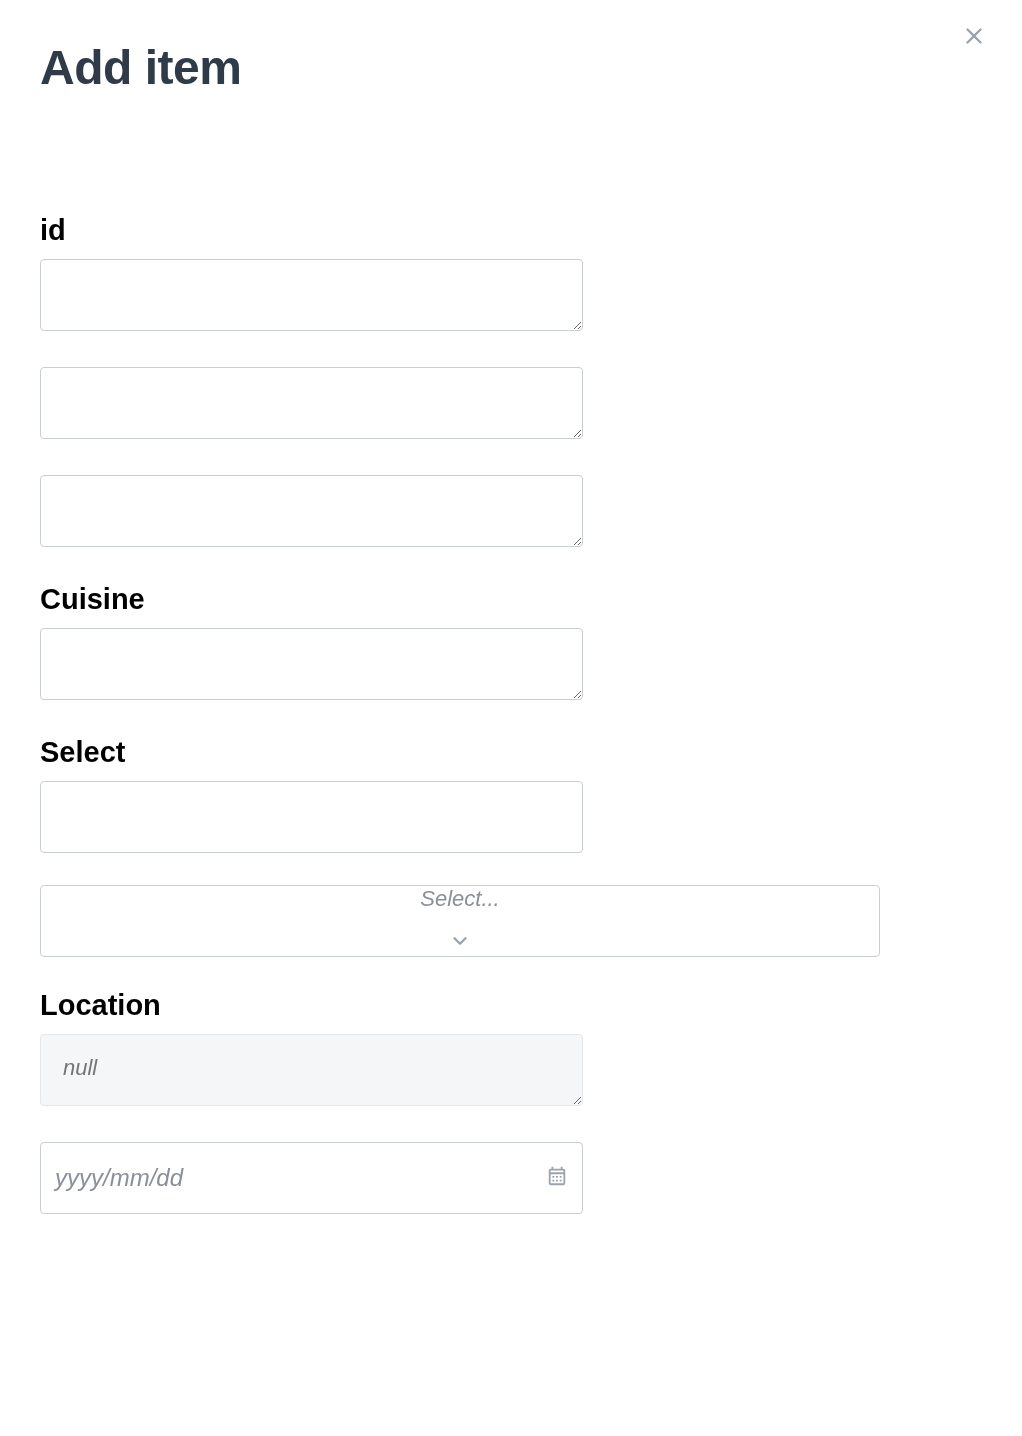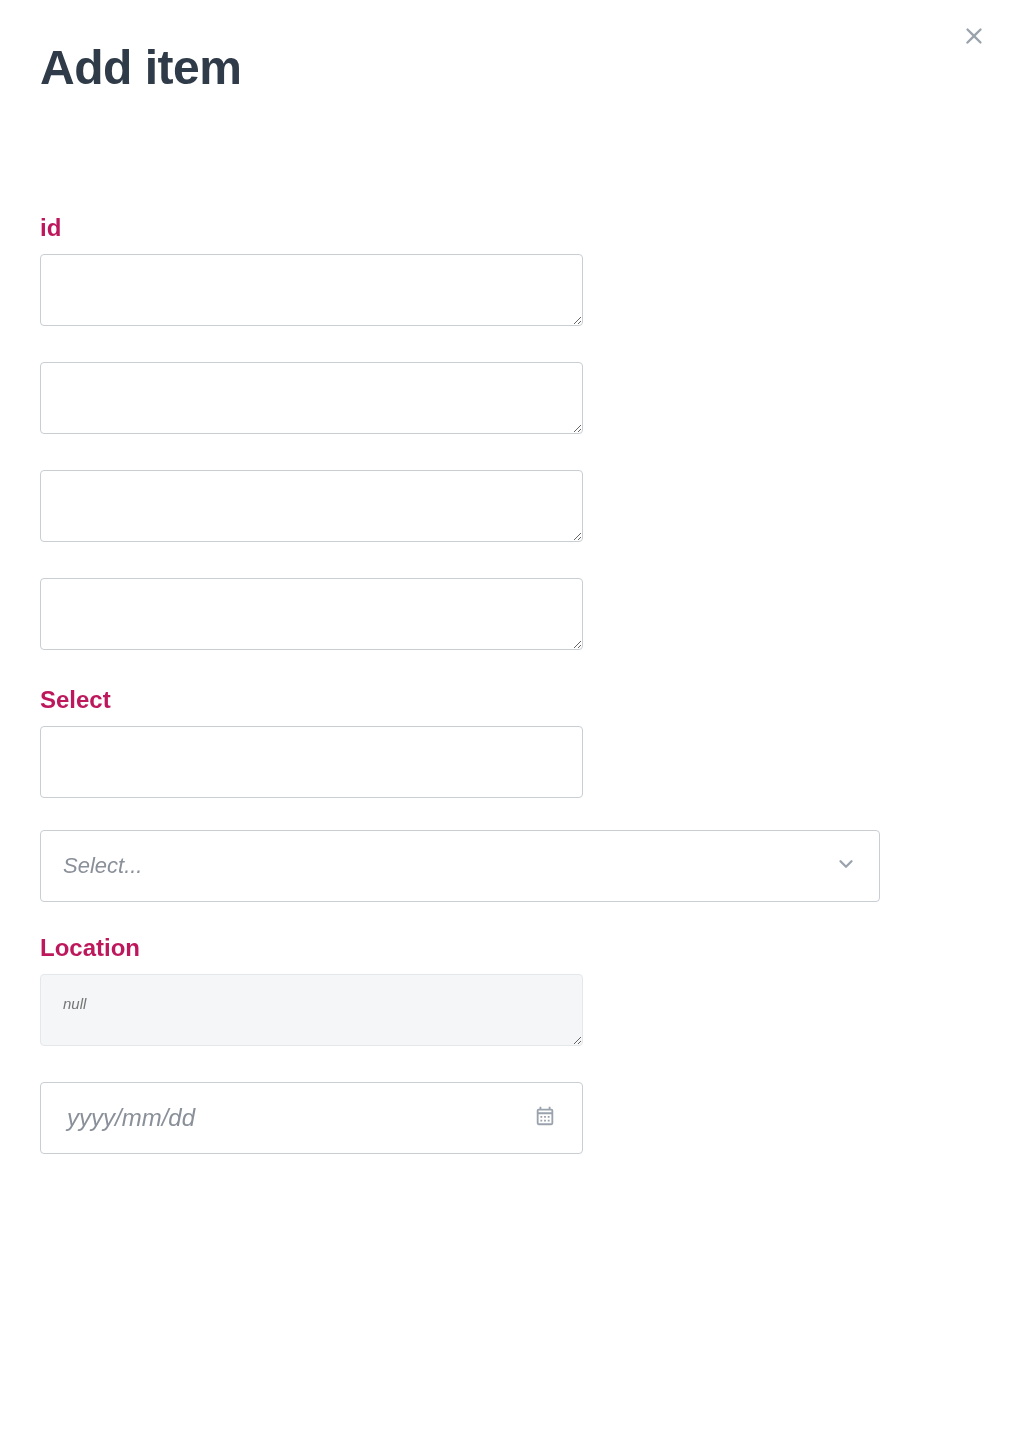--- a/index.html
+++ b/index.html
@@ -43,9 +43,9 @@
     }
     .form-label {
       display: block;
-      font-size: 24px;
+      font-size: 29px;
       font-weight: 700;
-      color: #be185d;
+      color: #000000;
       margin-bottom: 12px;
       margin-top: 13px;
     }

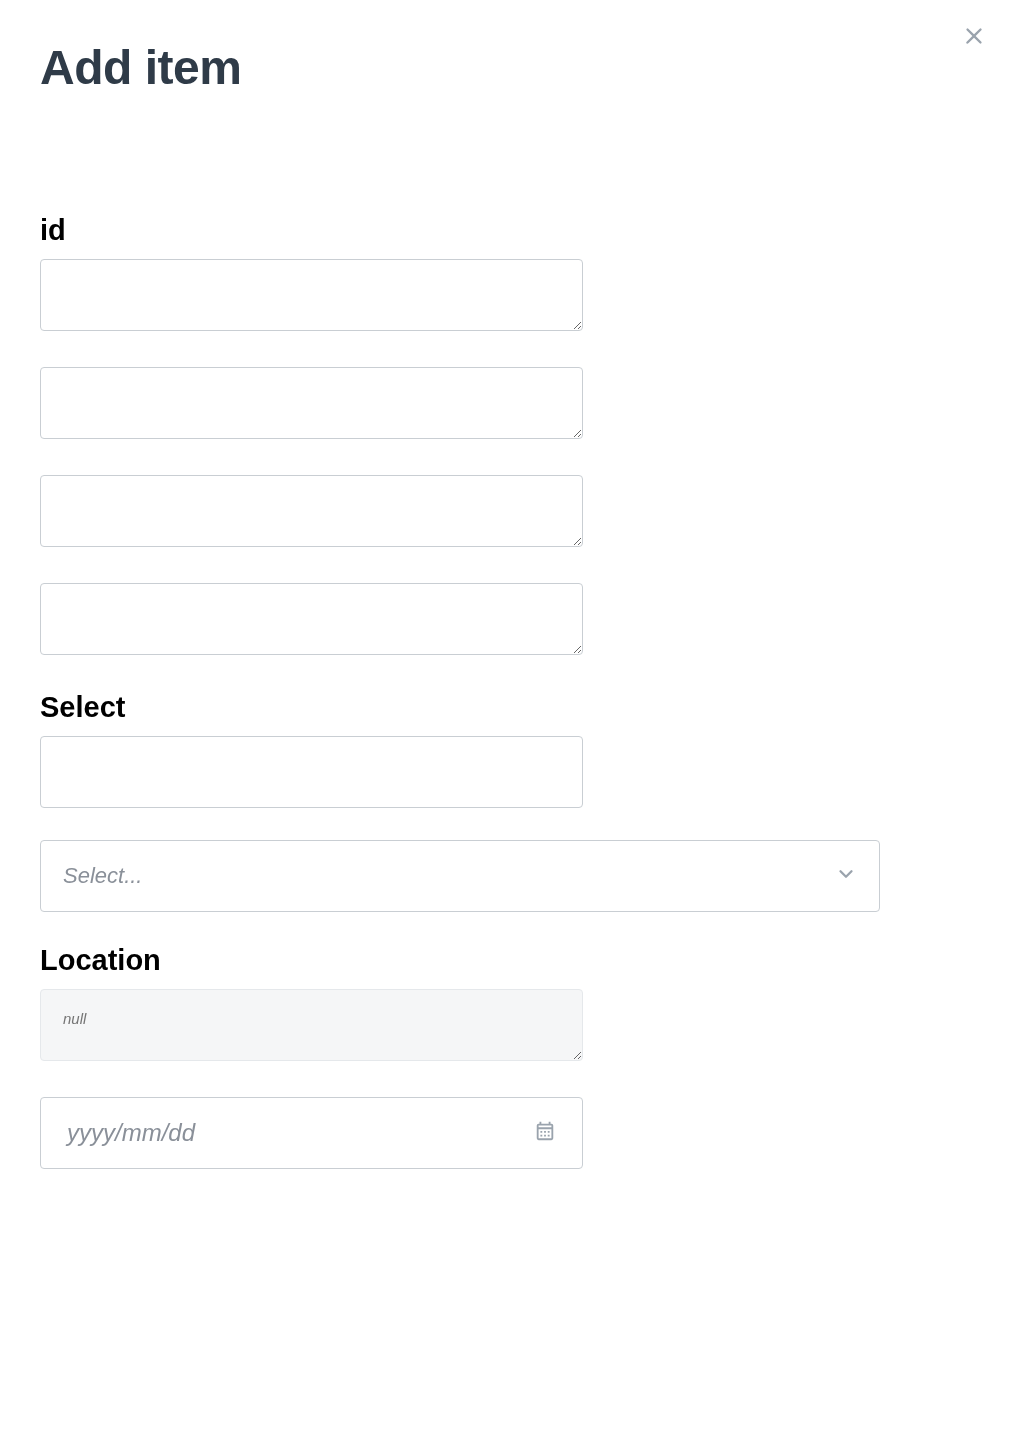--- a/index.html
+++ b/index.html
@@ -153,6 +153,7 @@
 </div>
 
 <div class="form-group">
+  <label class="form-label">Cuisine</label>
   <textarea class="textarea-input" style=""></textarea>
 </div>
 

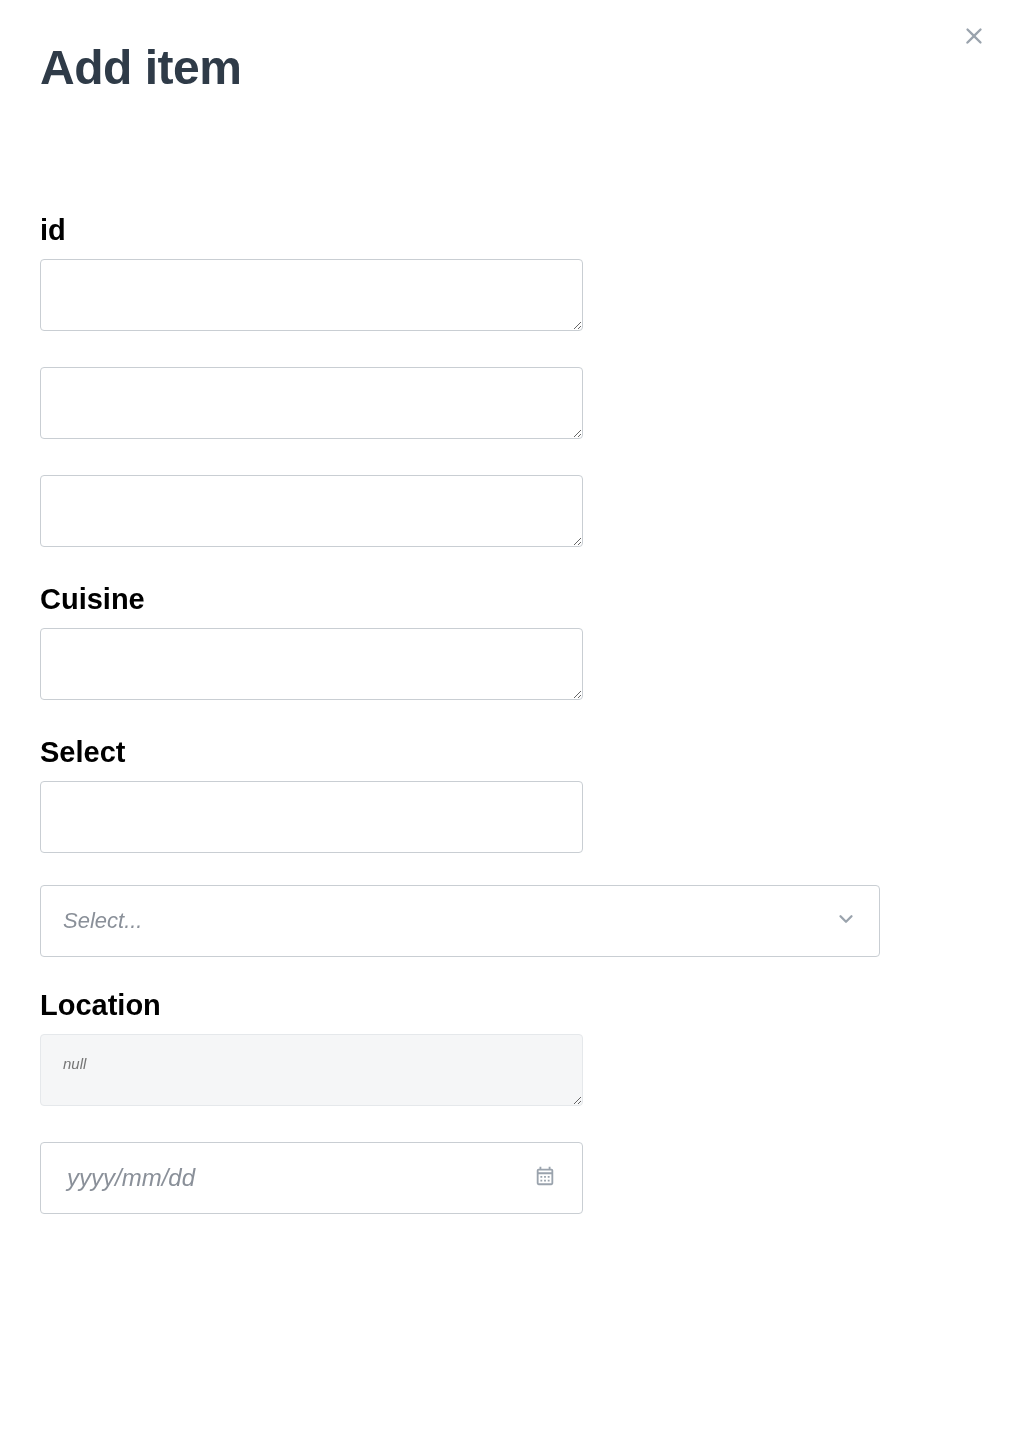--- a/index.html
+++ b/index.html
@@ -96,6 +96,7 @@
       justify-content: space-between;
       cursor: pointer;
       background: #ffffff;
+      flex-direction: column;
     }
     .select-placeholder {
       font-size: 22px;

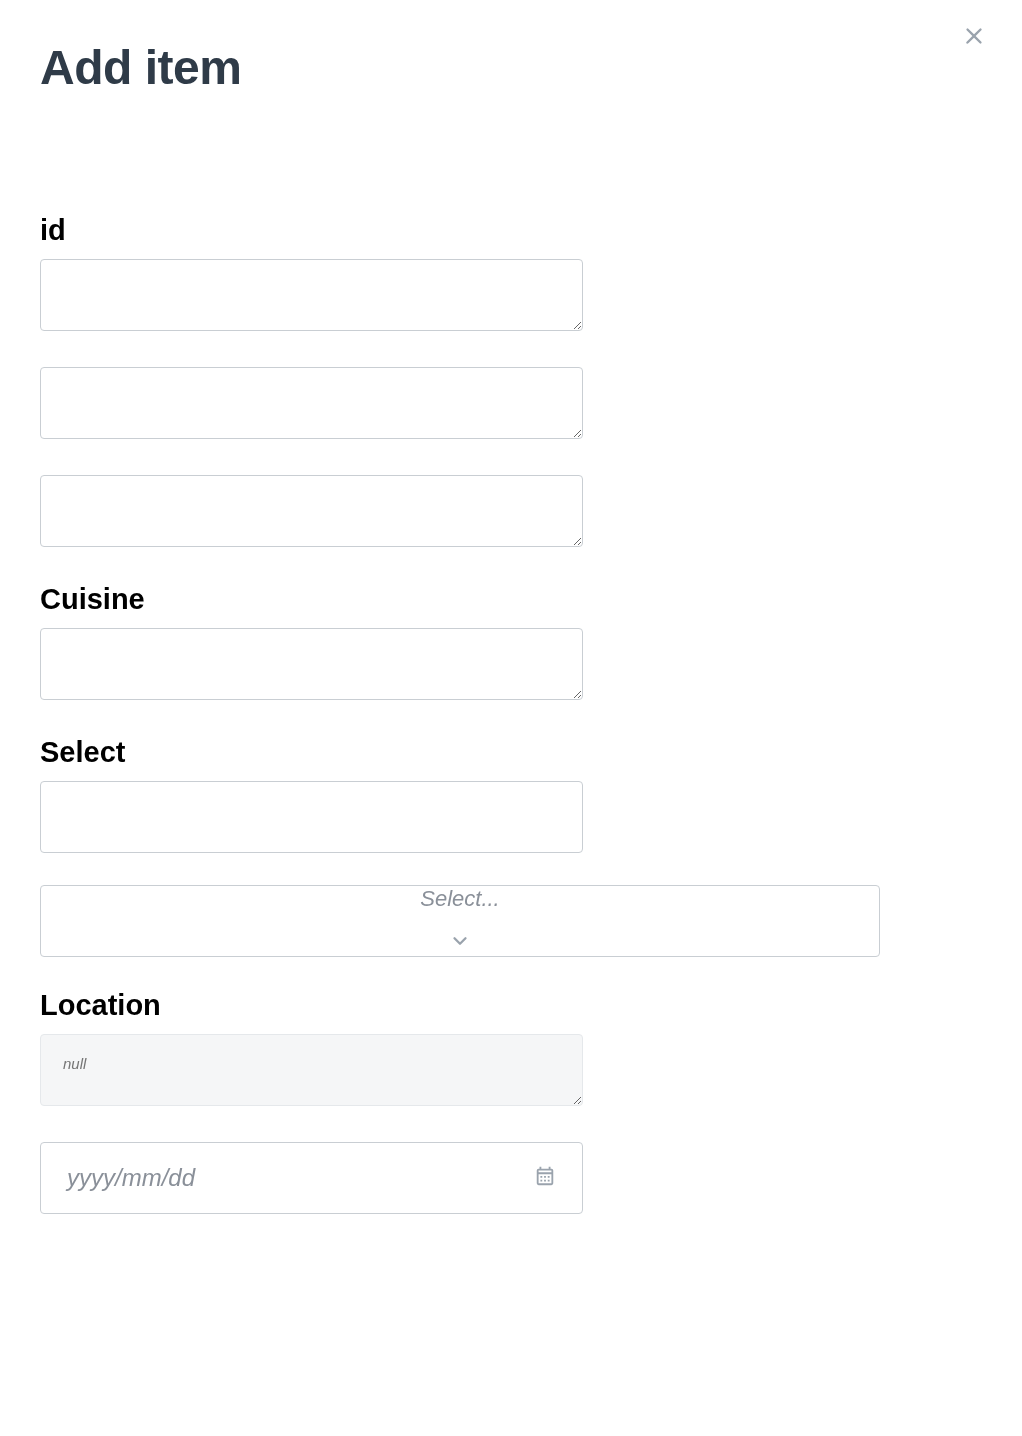--- a/index.html
+++ b/index.html
@@ -78,7 +78,7 @@
       border: 1px solid #e5e8eb;
       border-radius: 4px;
       padding: 20px 22px;
-      font-size: 15px;
+      font-size: 22px;
       font-family: inherit;
       font-style: italic;
       resize: both;

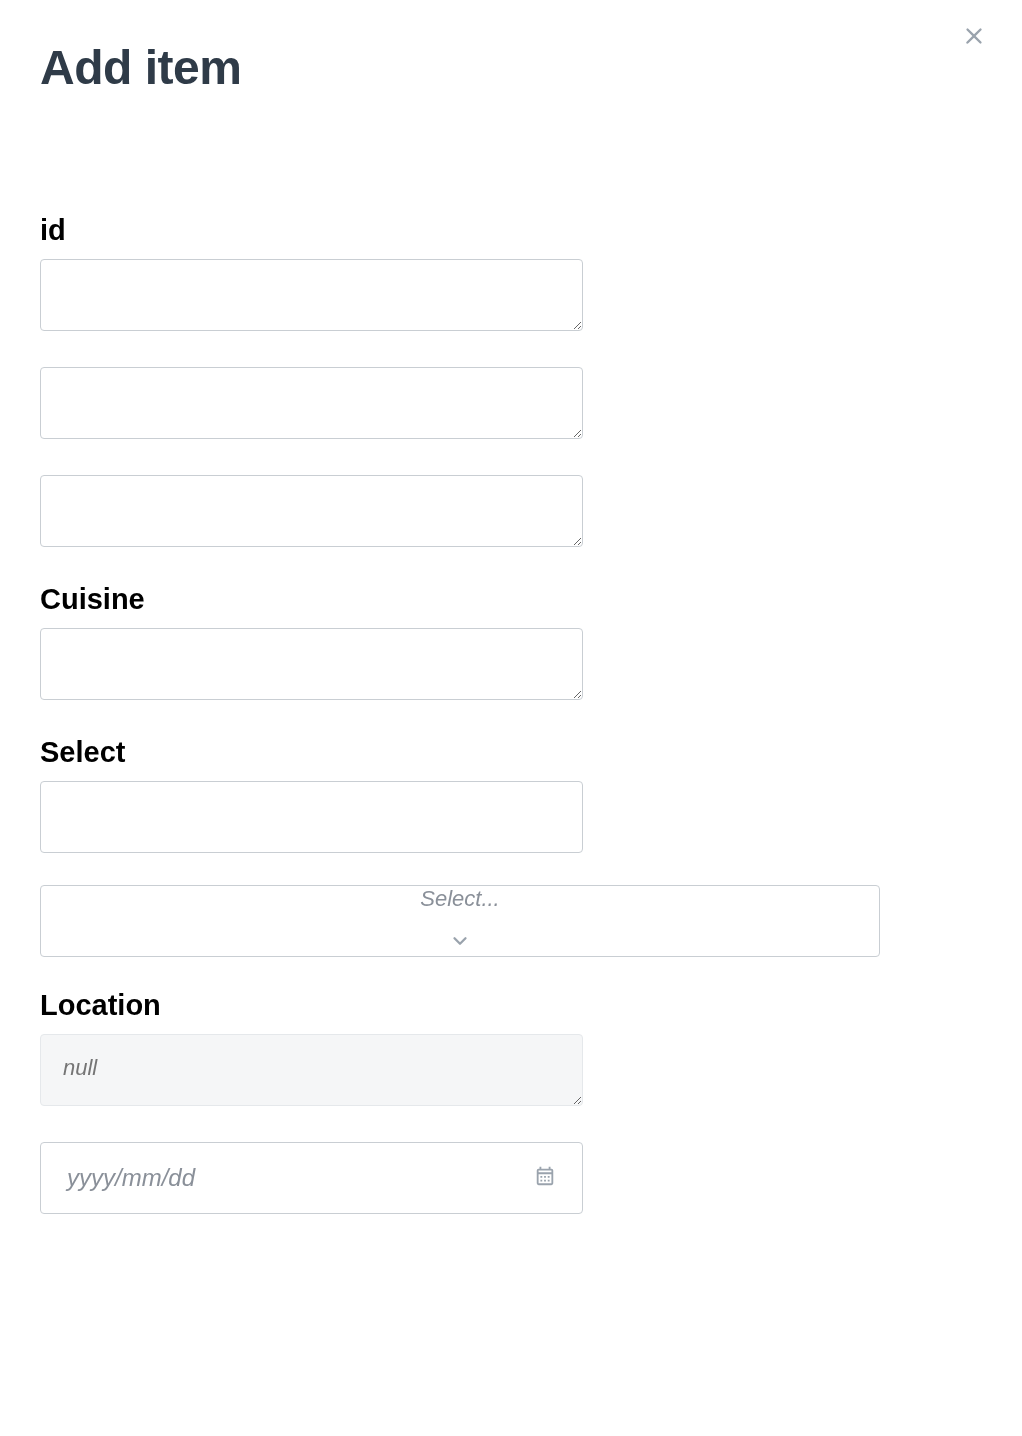--- a/index.html
+++ b/index.html
@@ -111,7 +111,7 @@
       height: 72px;
       border: 1px solid #c9ced3;
       border-radius: 4px;
-      padding: 0 26px;
+      padding: 0 14px;
       display: flex;
       align-items: center;
       justify-content: space-between;

